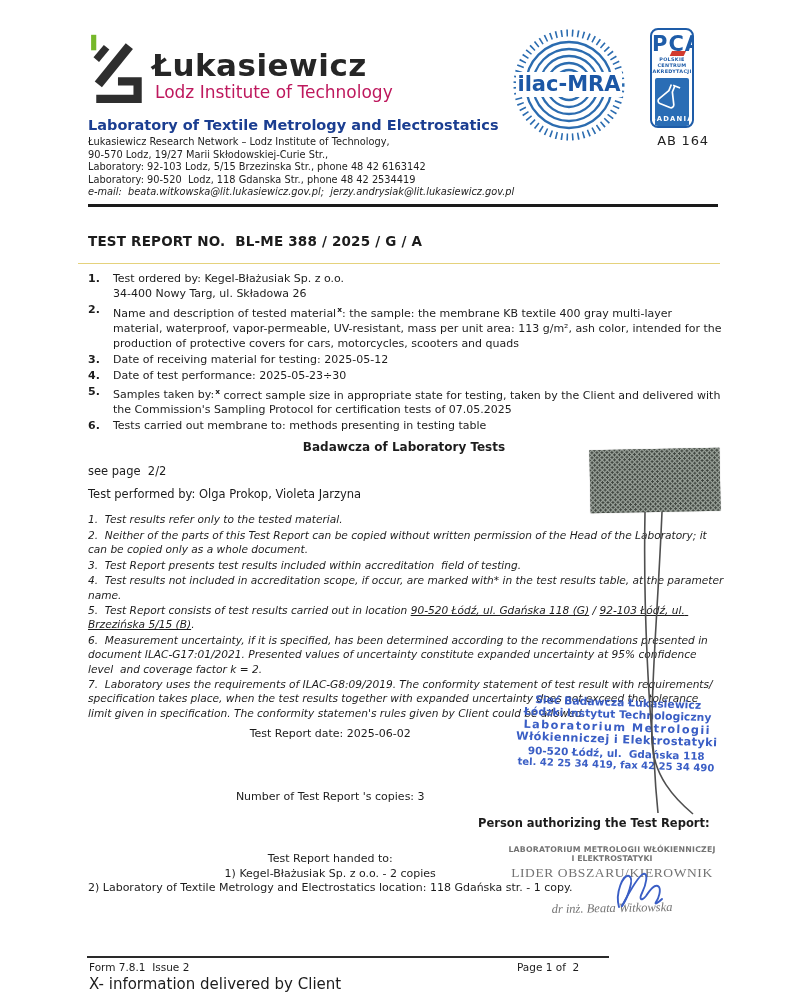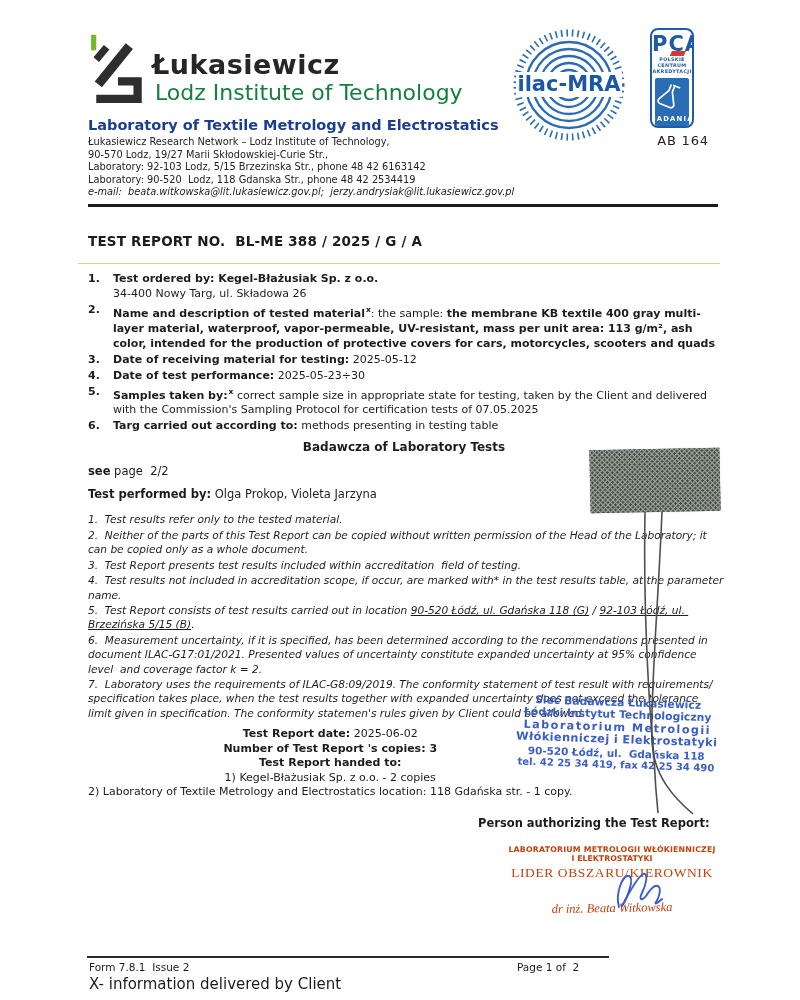--- a/index.html
+++ b/index.html
@@ -19,7 +19,7 @@
   .brand-row { display:flex; align-items:flex-start; }
   .logo-glyph { width:62px; height:76px; flex:0 0 auto; }
   .brand-text { margin-left:2px; padding-top:16px; }
-  .brand-name { font-size:27px; font-weight:bold; color:#262626; letter-spacing:.5px; line-height:30px; }
+  .brand-name { font-size:31px; font-weight:bold; color:#262626; letter-spacing:.5px; line-height:30px; }
   .brand-sub { font-size:22px; color:#15803d; margin-top:3px; margin-left:3px; line-height:19px; }
   .lab-title { font-size:14.5px; font-weight:bold; color:#1b3e91; margin-top:7px; }
   .addr-block { margin-top:3px; font-size:9.8px; line-height:12.6px; color:#222; }

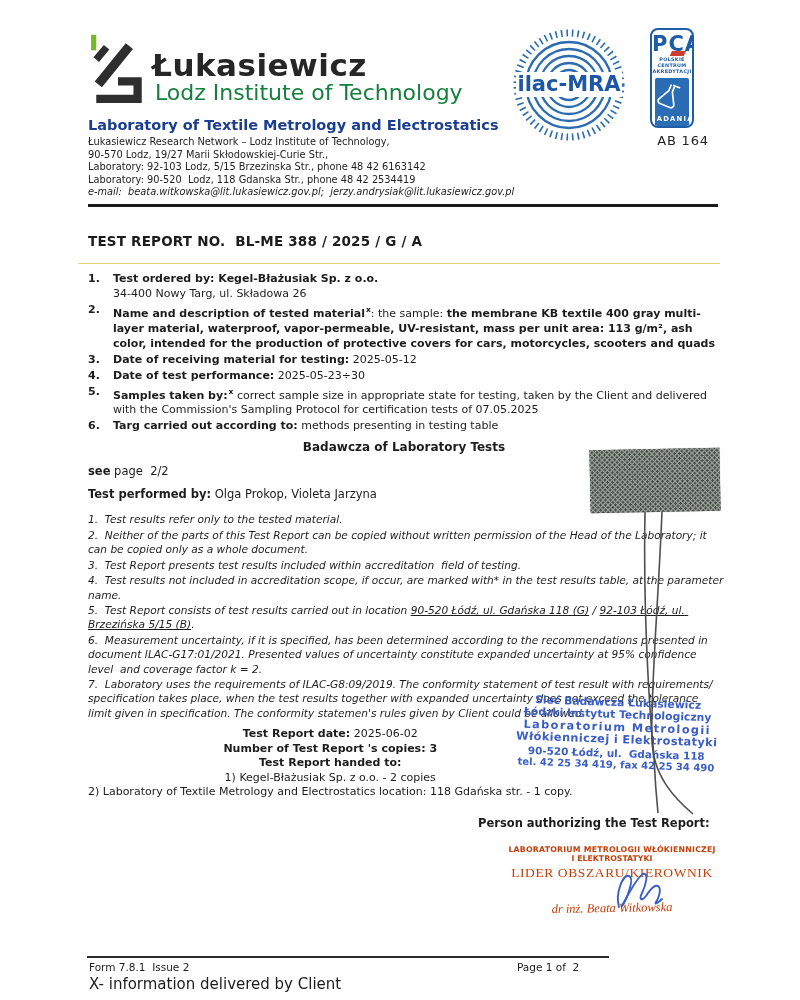--- a/index.html
+++ b/index.html
@@ -20,7 +20,7 @@
   .logo-glyph { width:62px; height:76px; flex:0 0 auto; }
   .brand-text { margin-left:2px; padding-top:16px; }
   .brand-name { font-size:31px; font-weight:bold; color:#262626; letter-spacing:.5px; line-height:30px; }
-  .brand-sub { font-size:22px; color:#15803d; margin-top:3px; margin-left:3px; line-height:19px; }
+  .brand-sub { font-size:17px; color:#be185d; margin-top:3px; margin-left:3px; line-height:19px; }
   .lab-title { font-size:14.5px; font-weight:bold; color:#1b3e91; margin-top:7px; }
   .addr-block { margin-top:3px; font-size:9.8px; line-height:12.6px; color:#222; }
   .email-line { font-size:9.8px; line-height:12.6px; font-style:italic; color:#222; }

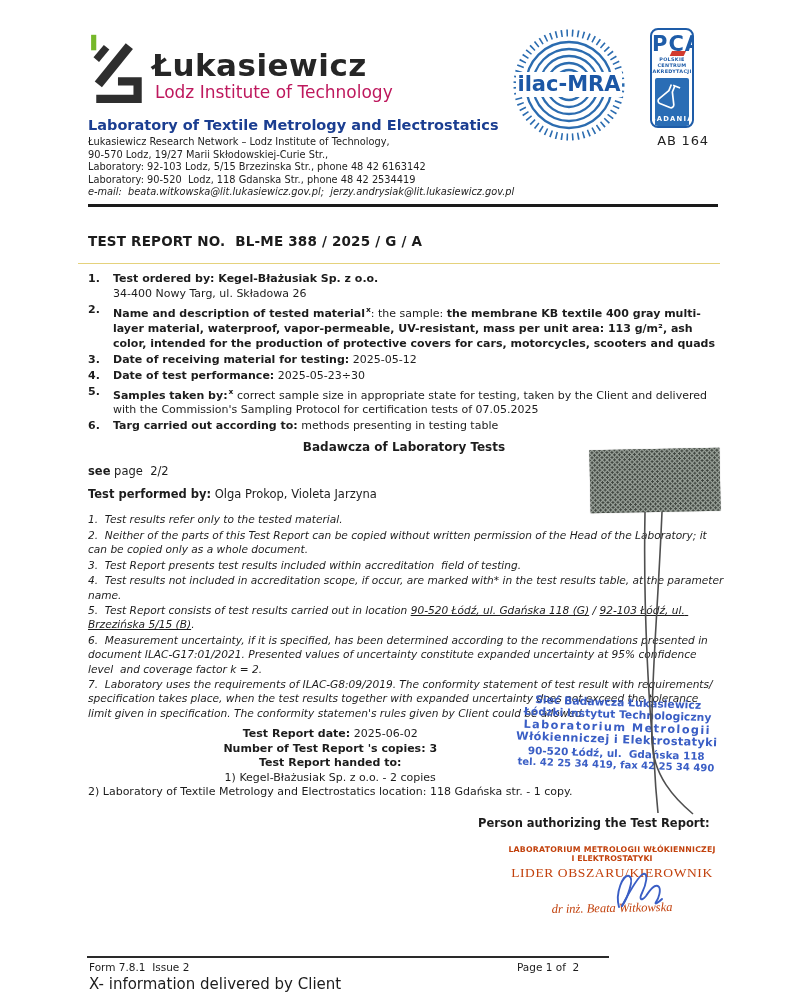--- a/index.html
+++ b/index.html
@@ -10,7 +10,7 @@
     margin:0 auto;
   }
   .pre { white-space:pre-wrap; }
-  .b { font-weight:bold; }
+  .b { font-weight:normal;margin-top:48px; }
   .u { text-decoration:underline; }
   .sup { vertical-align:super; font-size:7.5px; font-weight:bold; margin-left:1px; }
 

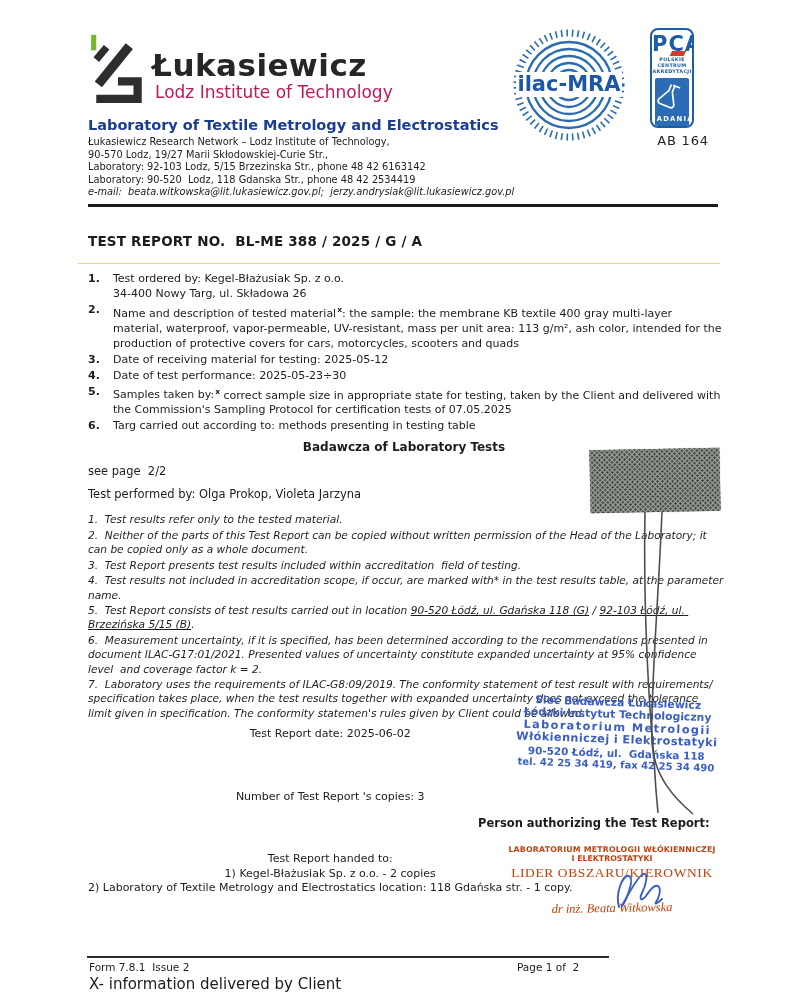--- a/index.html
+++ b/index.html
@@ -184,7 +184,7 @@
       <span class="item-no">5.</span><span class="b pre">Samples taken by:</span><span class="sup">x</span><span class="pre"> correct sample size in appropriate state for testing, taken by the Client and delivered with the Commission's Sampling Protocol for certification tests of 07.05.2025</span>
     </div>
     <div class="item">
-      <span class="item-no">6.</span><span class="b pre">Targ carried out according to:</span><span class="pre"> methods presenting in testing table</span>
+      <span class="item-no">6.</span><span class="b pre">Tests carried out membrane to:</span><span class="pre"> methods presenting in testing table</span>
     </div>
   </div>
 

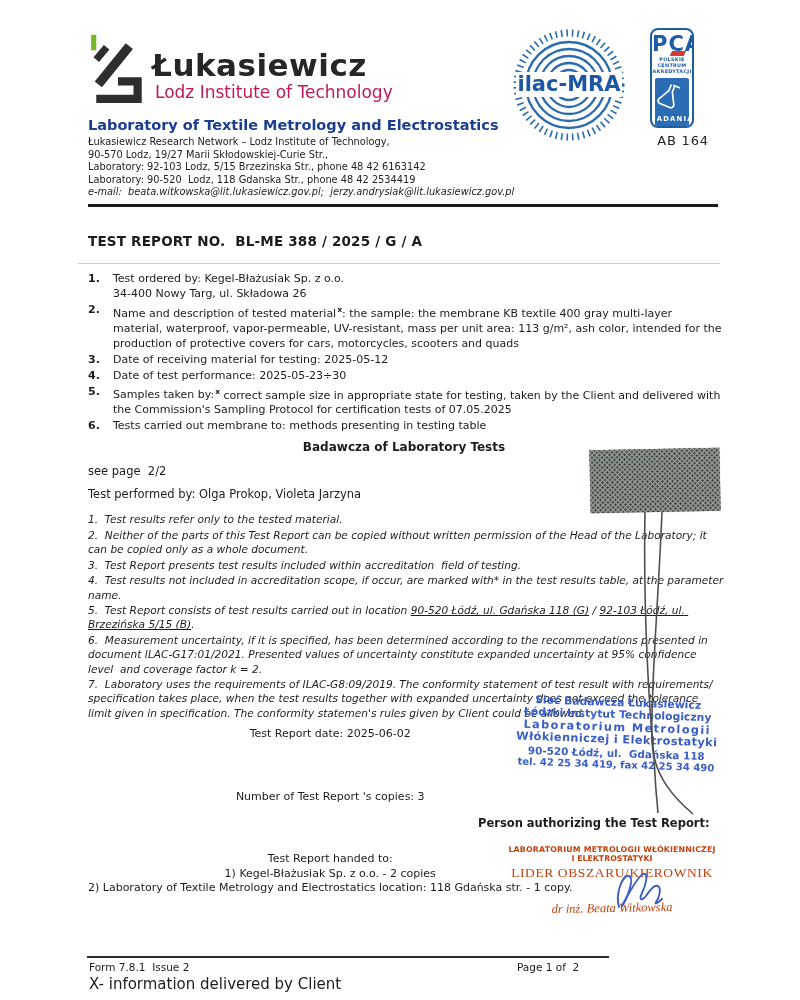--- a/index.html
+++ b/index.html
@@ -86,7 +86,7 @@
 
   
   .auth-label { position:absolute; left:478px; top:816px; font-size:11.5px; font-weight:bold; }
-  .bottom-stamp { position:absolute; left:462px; top:845px; width:300px; text-align:center; color:#c2410c; }
+  .bottom-stamp { position:absolute; left:462px; top:845px; width:300px; text-align:center; color:#737373; }
   .bs1 { font-size:7.8px; font-weight:600; letter-spacing:.2px; line-height:9px; }
   .bs2 { font-size:7.8px; font-weight:600; line-height:9px; }
   .bs3 { font-family:"Liberation Serif", serif; font-size:13.5px; letter-spacing:.6px; margin-top:2px; }

